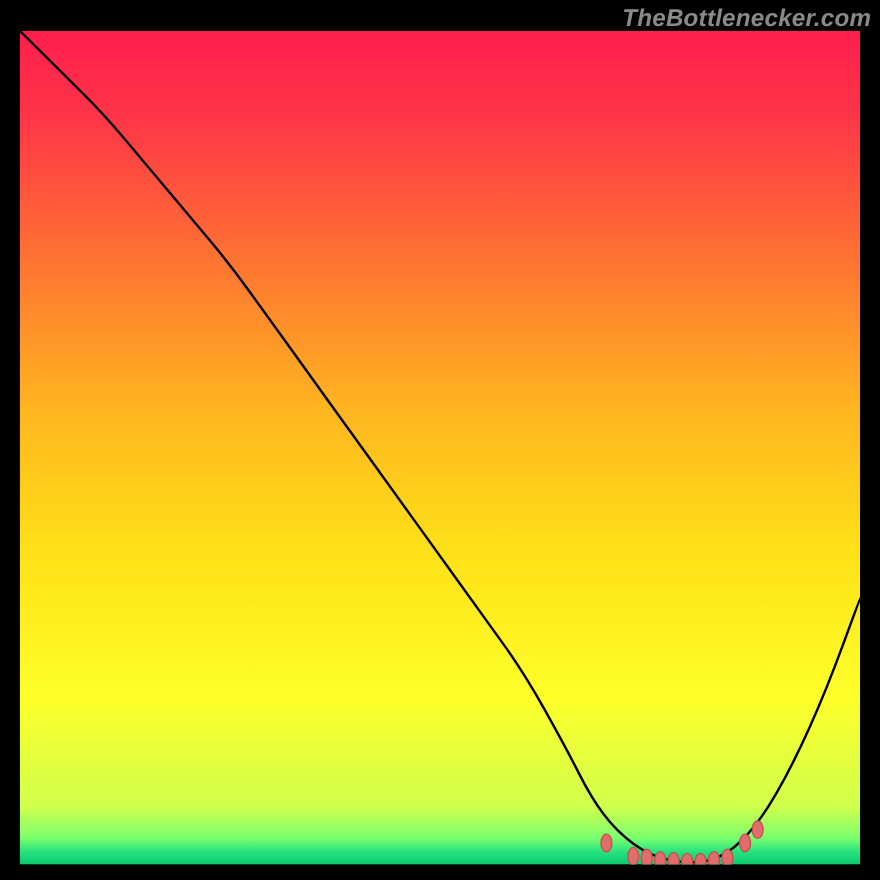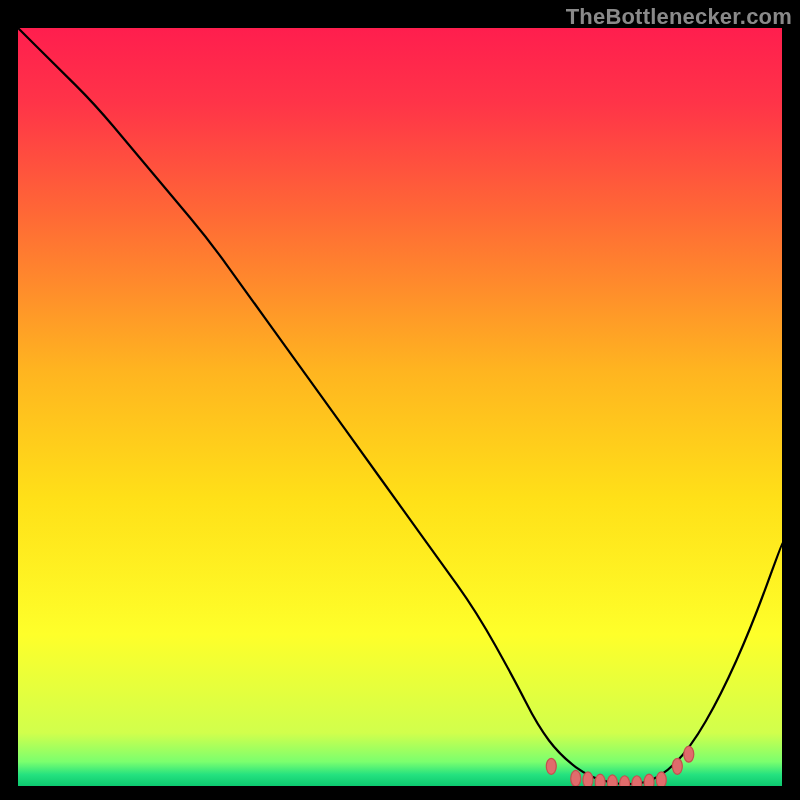--- a/index.html
+++ b/index.html
@@ -27,6 +27,7 @@
     font-size: 22px;
     font-weight: 700;
     letter-spacing: 0.2px;
+    font-style: italic;
   }
   .plot {
     position: absolute;

